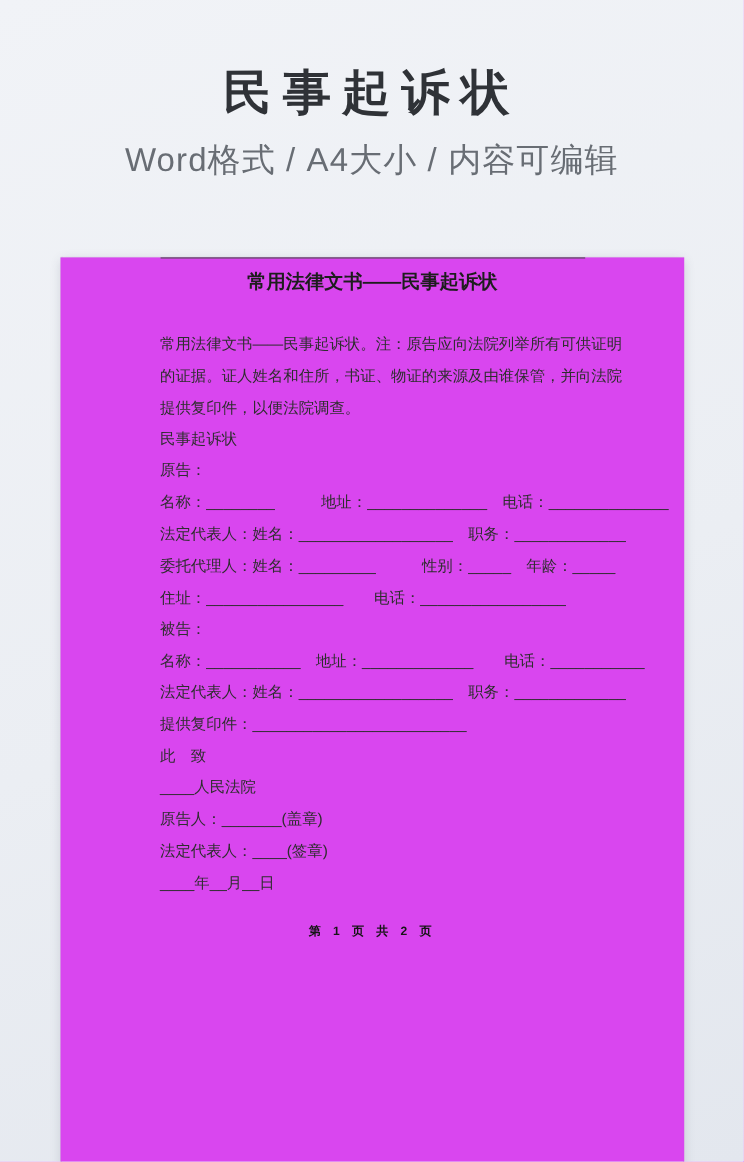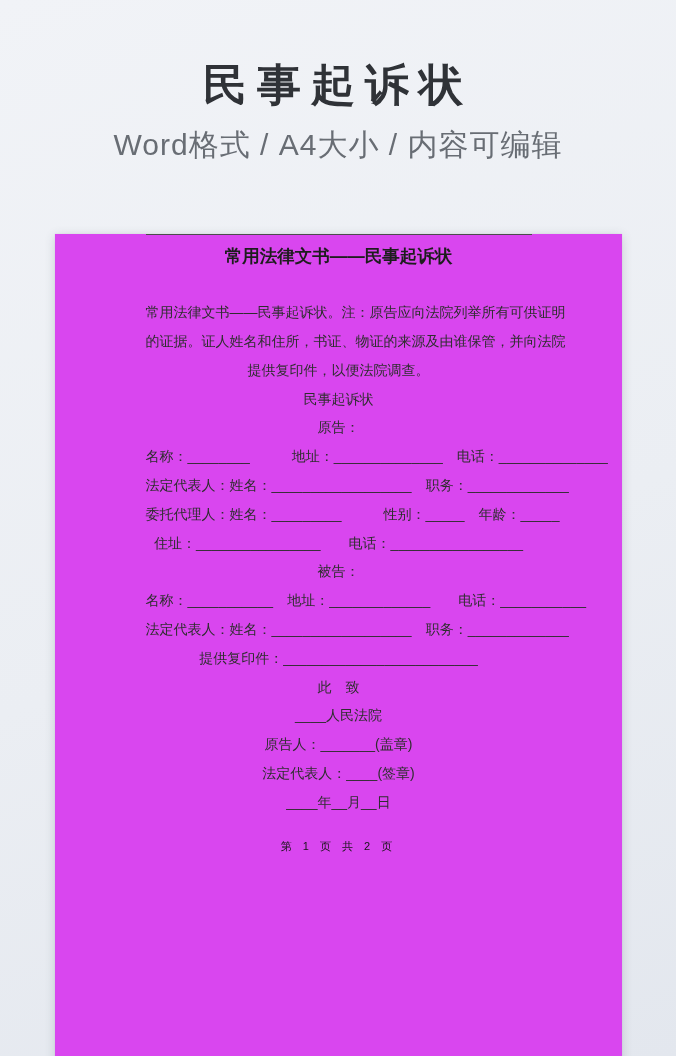--- a/index.html
+++ b/index.html
@@ -61,7 +61,6 @@
     color: #2e2e2e;
     white-space: pre;
     overflow: visible;
-    text-align: center;
   }
   .doc-footer {
     margin-top: 22px;

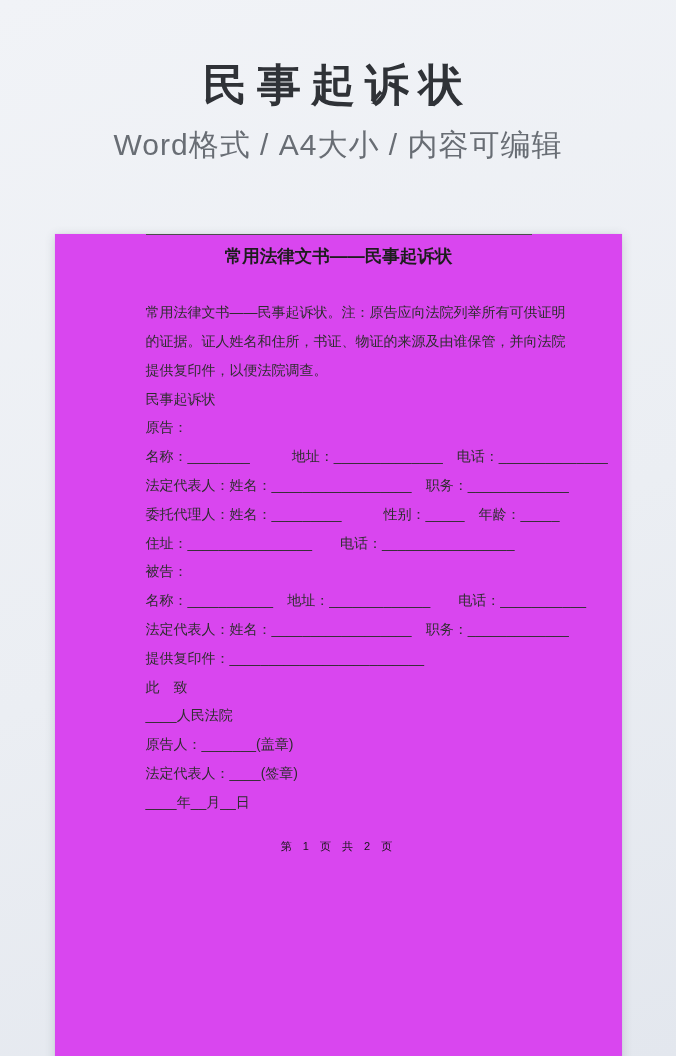--- a/index.html
+++ b/index.html
@@ -66,7 +66,7 @@
     margin-top: 22px;
     text-align: center;
     font-size: 11px;
-    font-weight: normal;
+    font-weight: bold;
     color: #151515;
     letter-spacing: 4px;
     white-space: pre;

